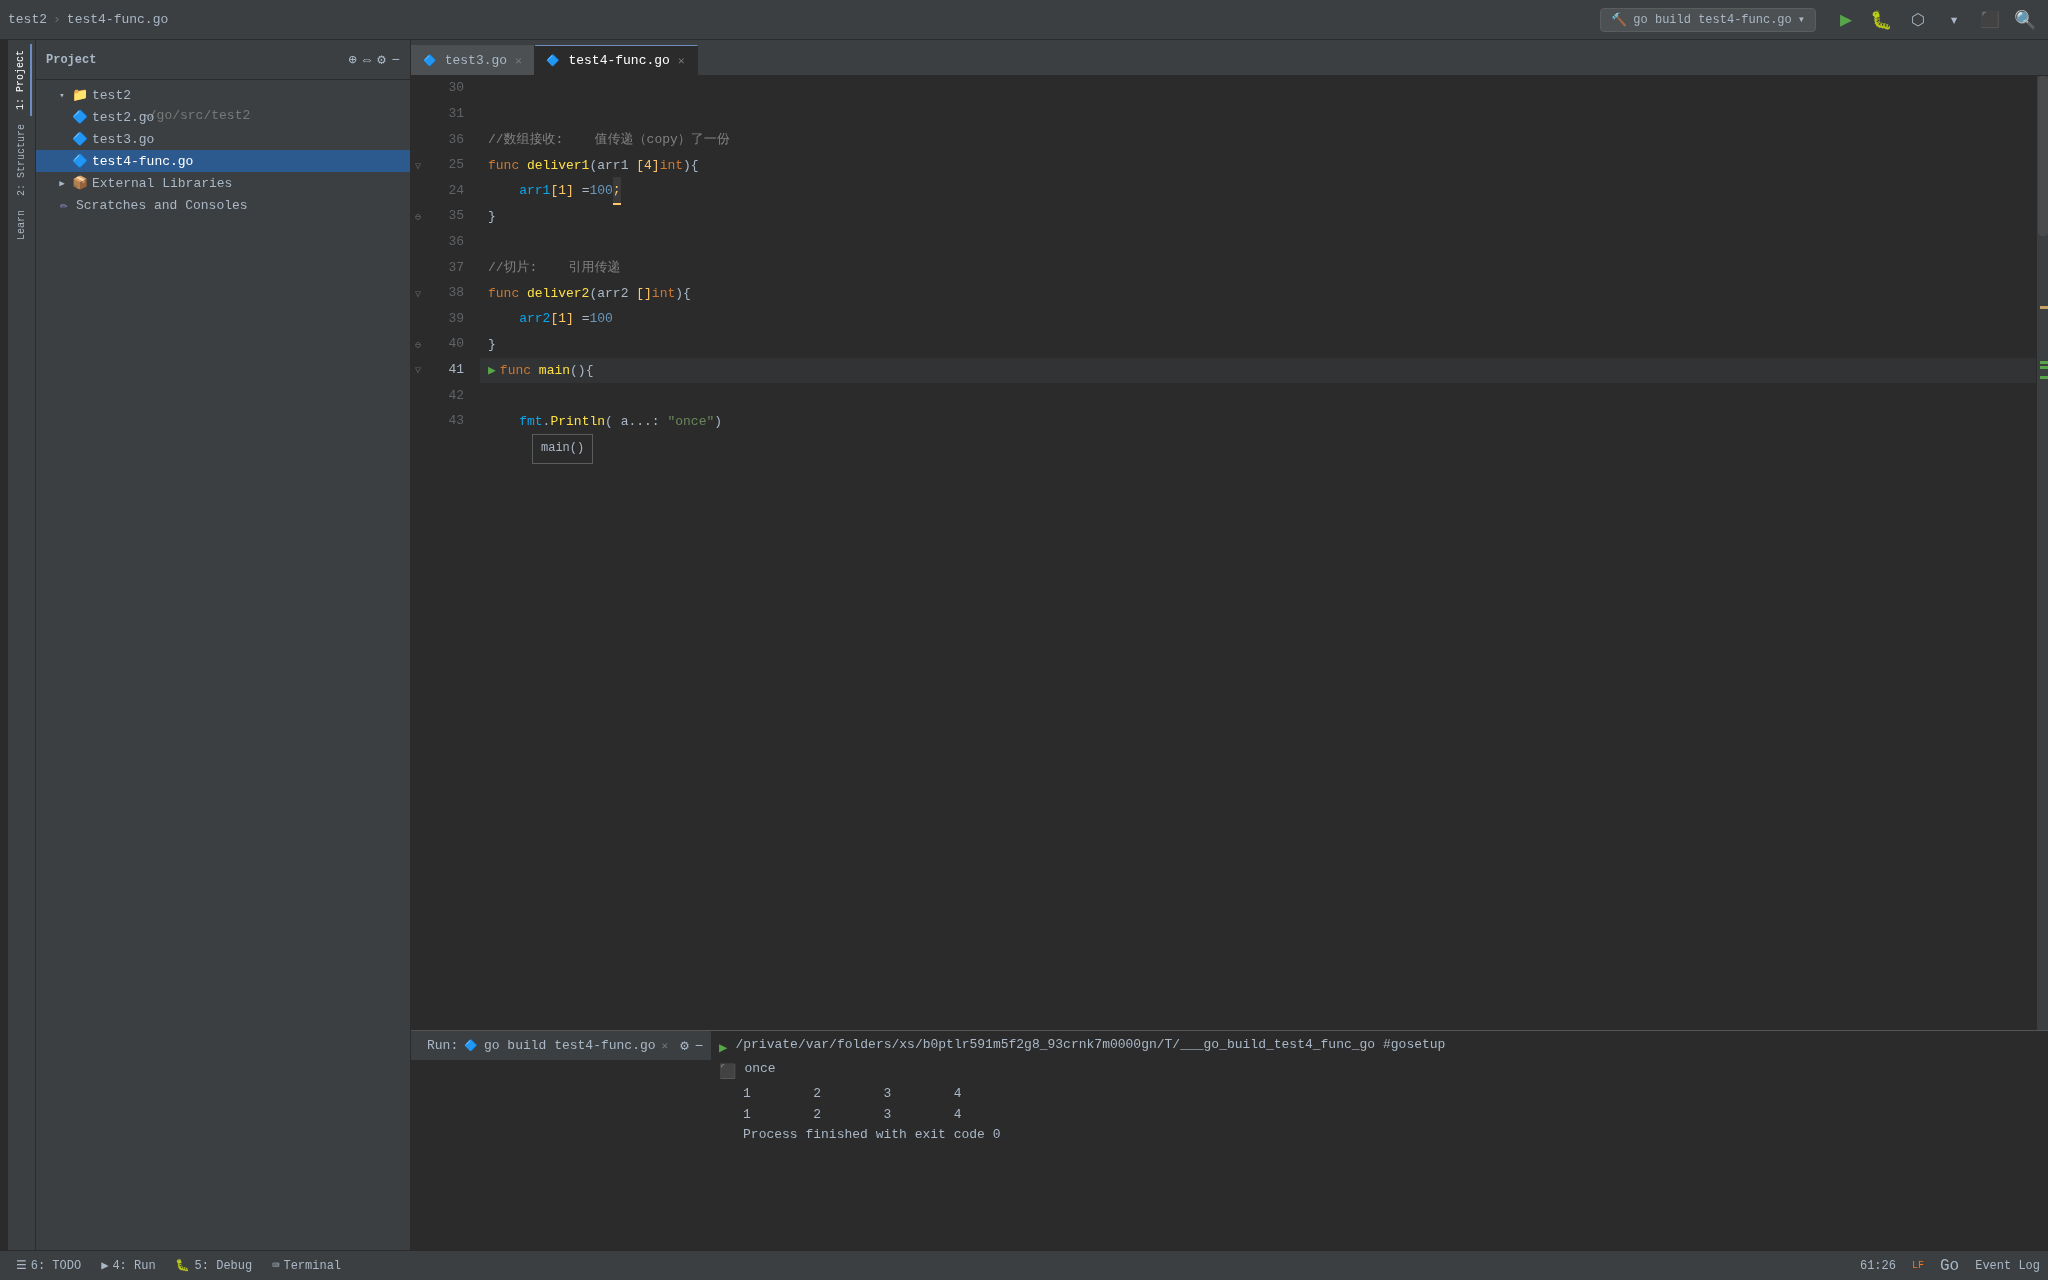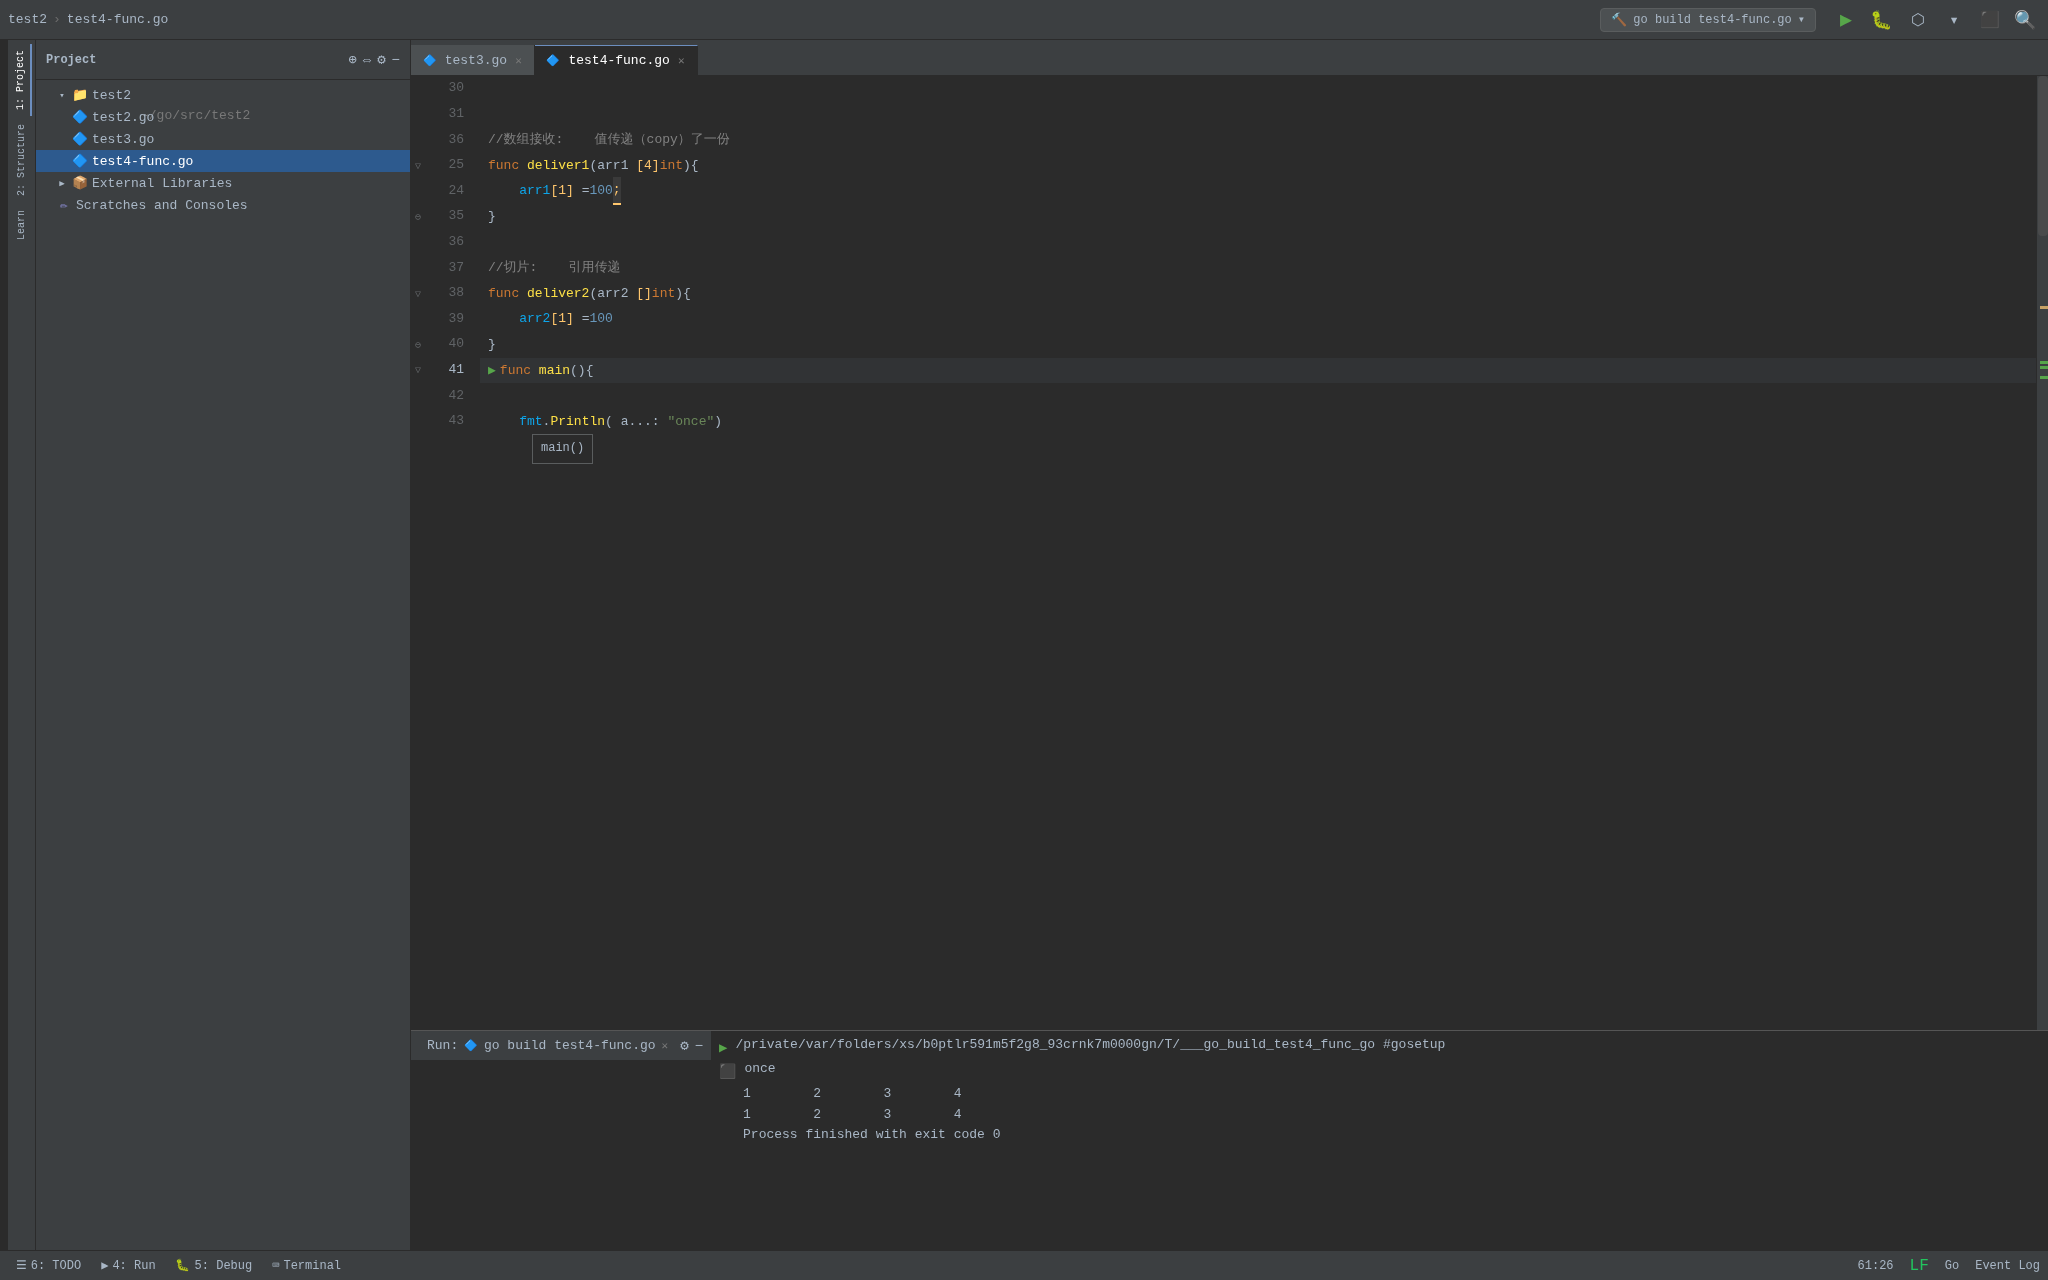--- a/index.html
+++ b/index.html
@@ -598,7 +598,7 @@
 
   <div class="status-bar" style="height:30px; background:transparent; padding:0;">
     <span style="color:#a9b7c6; font-size:12px;">61:26</span>
-    <span style="color:#22c55e; font-size:16px;">LF</span>
+    <span style="color:#f97316; font-size:10px;">LF</span>
     <span style="color:#a9b7c6; font-size:12px;">Go</span>
     <span style="color:#a9b7c6; font-size:12px;">Event Log</span>
   </div>

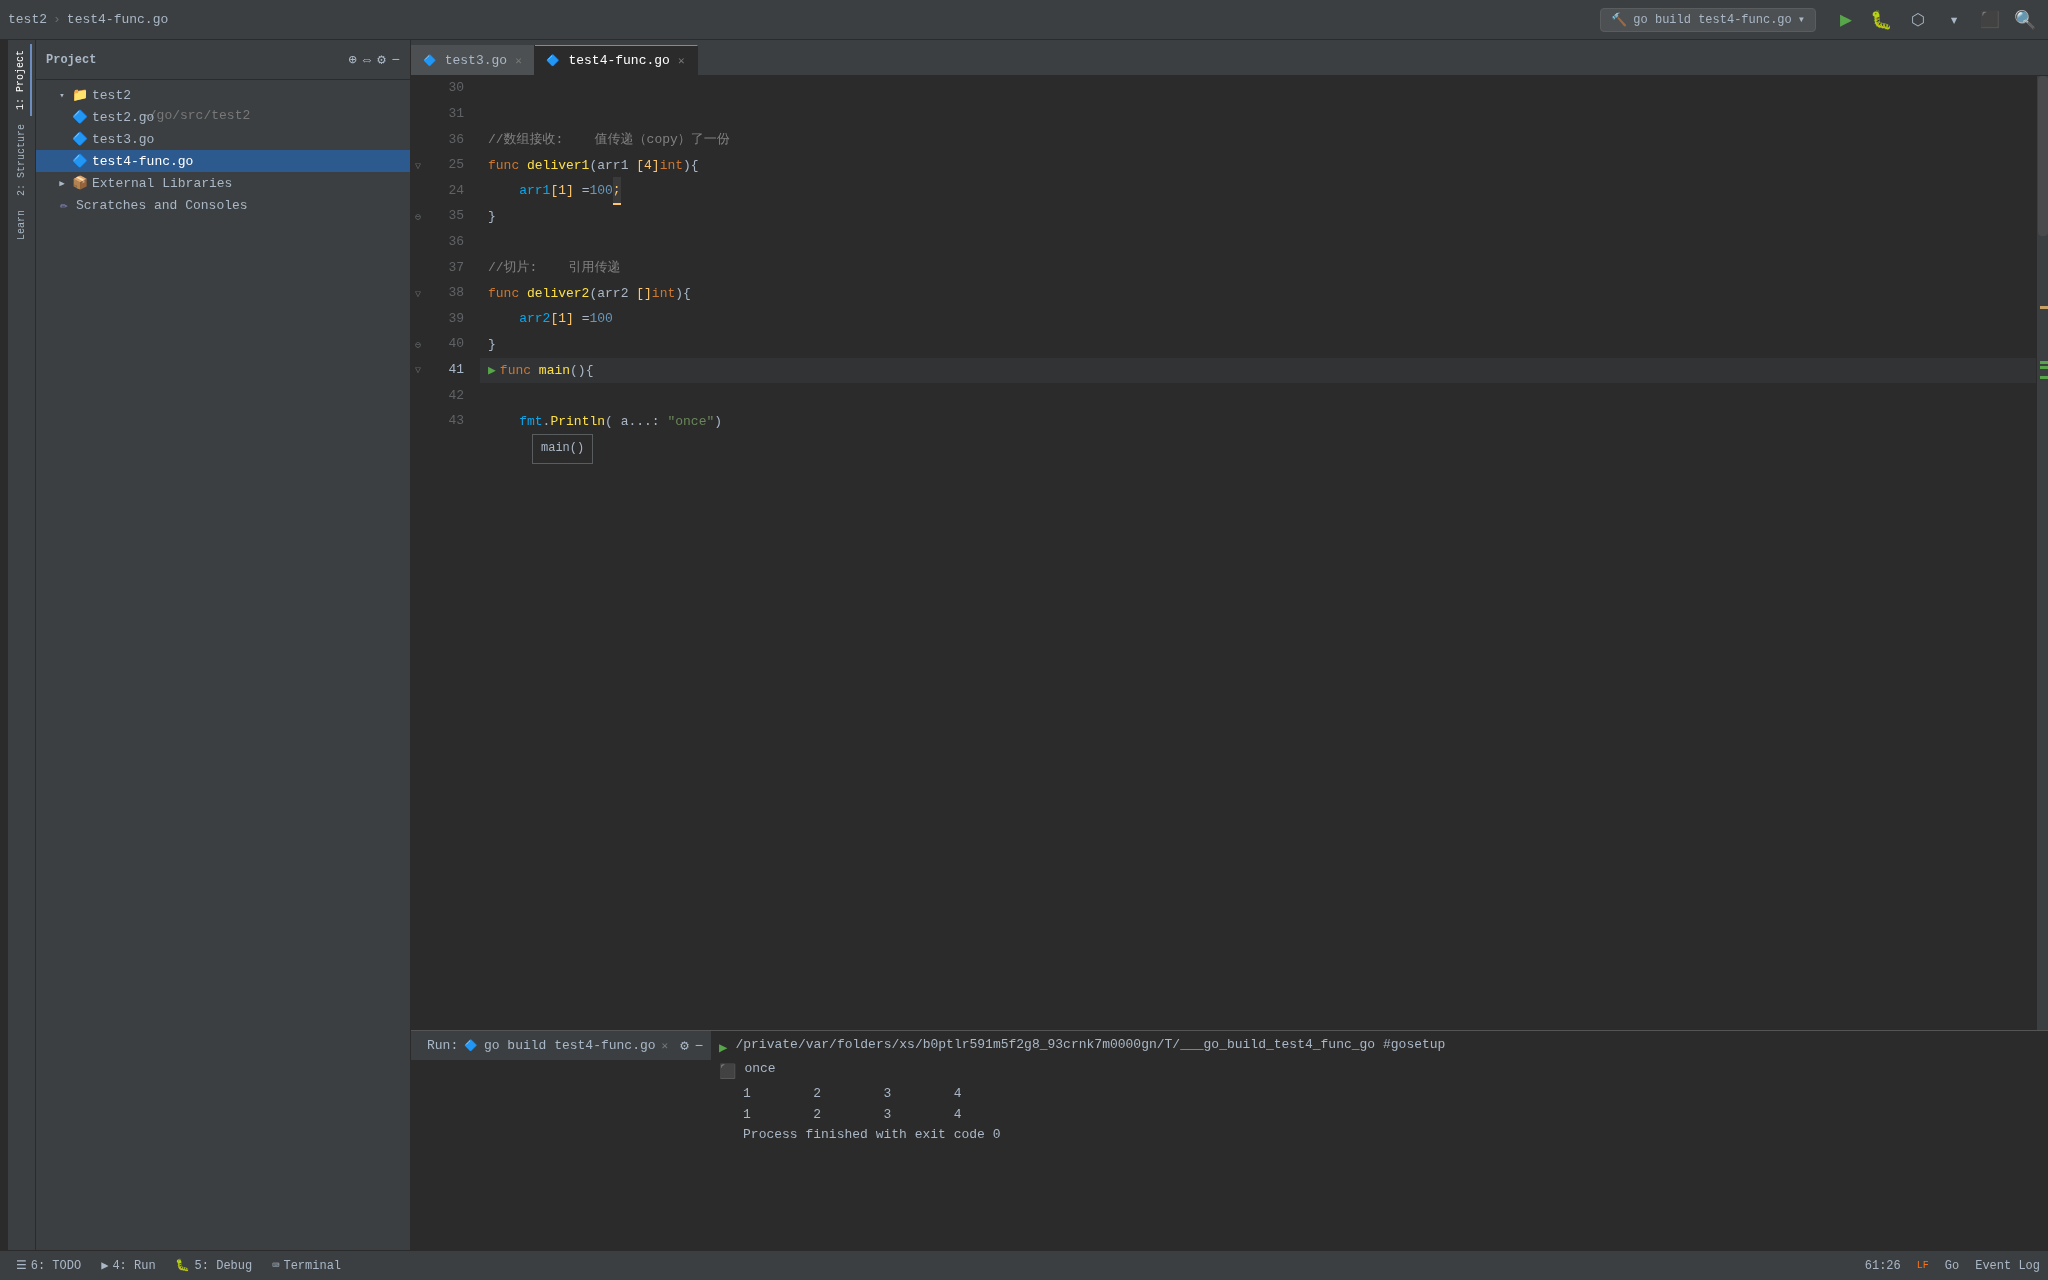--- a/index.html
+++ b/index.html
@@ -599,7 +599,7 @@
   <div class="status-bar" style="height:30px; background:transparent; padding:0;">
     <span style="color:#a9b7c6; font-size:12px;">61:26</span>
     <span style="color:#f97316; font-size:10px;">LF</span>
-    <span style="color:#a9b7c6; font-size:12px;">Go</span>
+    <span style="color:#a9b7c6; font-size:16px;">Go</span>
     <span style="color:#a9b7c6; font-size:12px;">Event Log</span>
   </div>
 </div>

